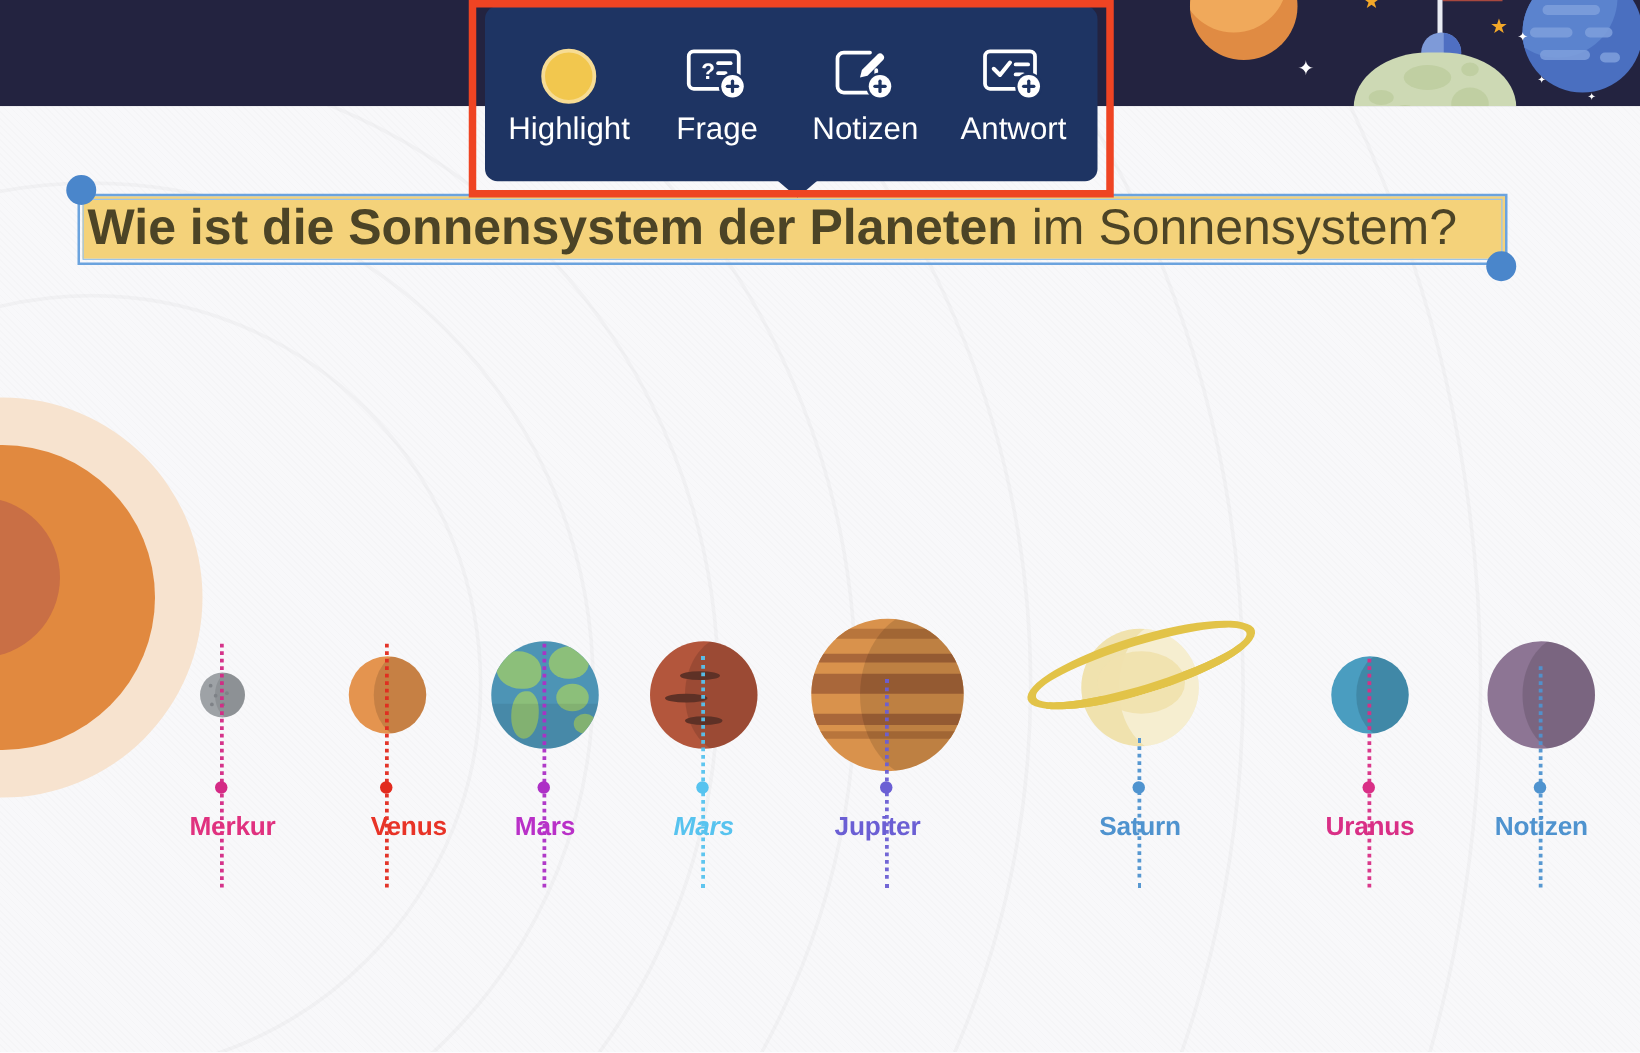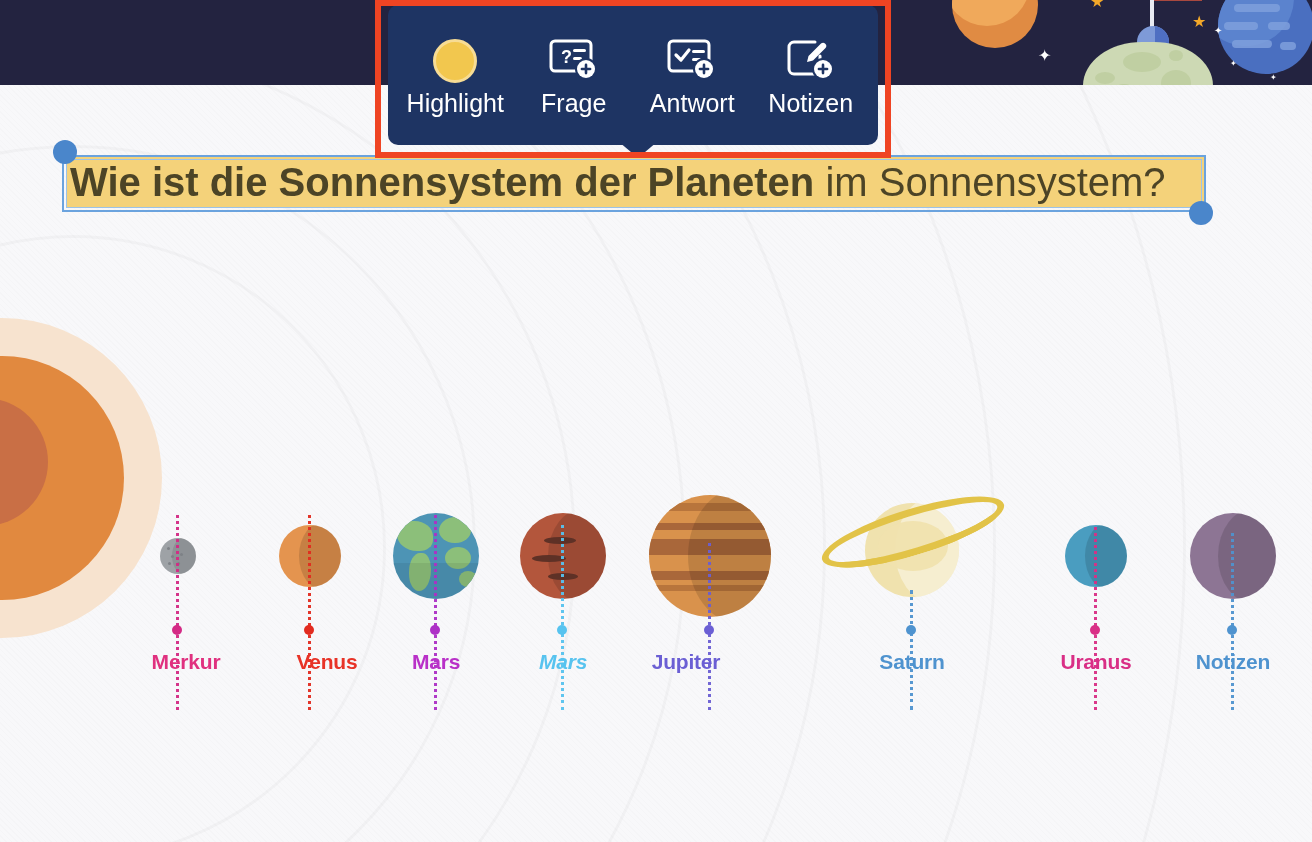--- a/index.html
+++ b/index.html
@@ -478,6 +478,20 @@
     <div class="tb-item">
       <div class="tb-icon">
         <svg width="52" height="46" viewBox="0 0 52 46" fill="none">
+          <path d="M30 4 H9 a5 5 0 0 0 -5 5 v22 a5 5 0 0 0 5 5 h21 a5 5 0 0 0 5 -5 V18" stroke="#ffffff" stroke-width="3" stroke-linecap="round"></path>
+          <path d="M22 24 L23.5 18 L36 5.5 a3.2 3.2 0 0 1 4.5 4.5 L28 22.5 Z" fill="#ffffff"></path>
+          <circle cx="38" cy="31" r="11" fill="#1e3463"></circle>
+          <circle cx="38" cy="31" r="9" fill="#ffffff"></circle>
+          <rect x="36.7" y="25.6" width="2.6" height="10.8" rx="1.3" fill="#1e3463"></rect>
+          <rect x="32.6" y="29.7" width="10.8" height="2.6" rx="1.3" fill="#1e3463"></rect>
+        </svg>
+      </div>
+      <div class="tb-label">Notizen</div>
+    </div>
+
+    <div class="tb-item">
+      <div class="tb-icon">
+        <svg width="52" height="46" viewBox="0 0 52 46" fill="none">
           <rect x="3" y="3" width="40" height="30" rx="4" stroke="#ffffff" stroke-width="3"></rect>
           <path d="M10 17 L15 22 L23 12" stroke="#ffffff" stroke-width="3.2" stroke-linecap="round" stroke-linejoin="round"></path>
           <rect x="26" y="12" width="13" height="3" rx="1.5" fill="#ffffff"></rect>
@@ -490,20 +504,6 @@
       </div>
       <div class="tb-label">Antwort</div>
     </div>
-
-    <div class="tb-item">
-      <div class="tb-icon">
-        <svg width="52" height="46" viewBox="0 0 52 46" fill="none">
-          <path d="M30 4 H9 a5 5 0 0 0 -5 5 v22 a5 5 0 0 0 5 5 h21 a5 5 0 0 0 5 -5 V18" stroke="#ffffff" stroke-width="3" stroke-linecap="round"></path>
-          <path d="M22 24 L23.5 18 L36 5.5 a3.2 3.2 0 0 1 4.5 4.5 L28 22.5 Z" fill="#ffffff"></path>
-          <circle cx="38" cy="31" r="11" fill="#1e3463"></circle>
-          <circle cx="38" cy="31" r="9" fill="#ffffff"></circle>
-          <rect x="36.7" y="25.6" width="2.6" height="10.8" rx="1.3" fill="#1e3463"></rect>
-          <rect x="32.6" y="29.7" width="10.8" height="2.6" rx="1.3" fill="#1e3463"></rect>
-        </svg>
-      </div>
-      <div class="tb-label">Notizen</div>
-    </div>
   </div>
 
   <div class="red-box"></div>

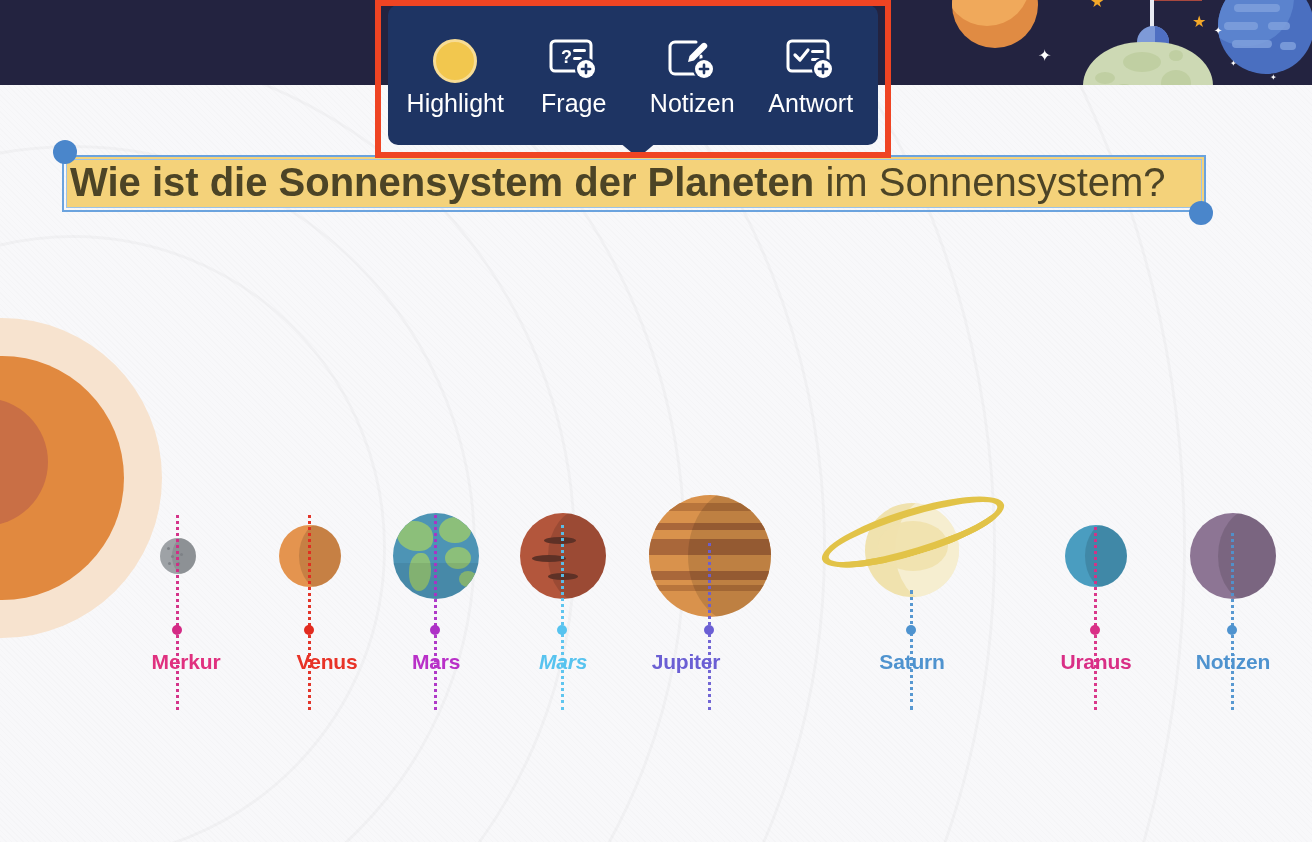--- a/index.html
+++ b/index.html
@@ -409,7 +409,7 @@
     </div>
     <div class="dot-line" style="left:708px; top:458px; height:167px; color:#6b5fd4;"></div>
     <div class="end-dot" style="left:704px; top:540px; color:#6b5fd4;"></div>
-    <span class="planet-label" style="left: 686px; top: 565px; color: rgb(107, 95, 212);">Jupiter</span>
+    <span class="planet-label" style="left: 702px; top: 565px; color: rgb(107, 95, 212);">Jupiter</span>
 
     <div style="position:absolute;left:818px;top:380px;width:190px;height:130px;">
       <div style="position:absolute;left:47px;top:38px;width:94px;height:94px;border-radius:50%;background:#f0e2ae;"></div>

